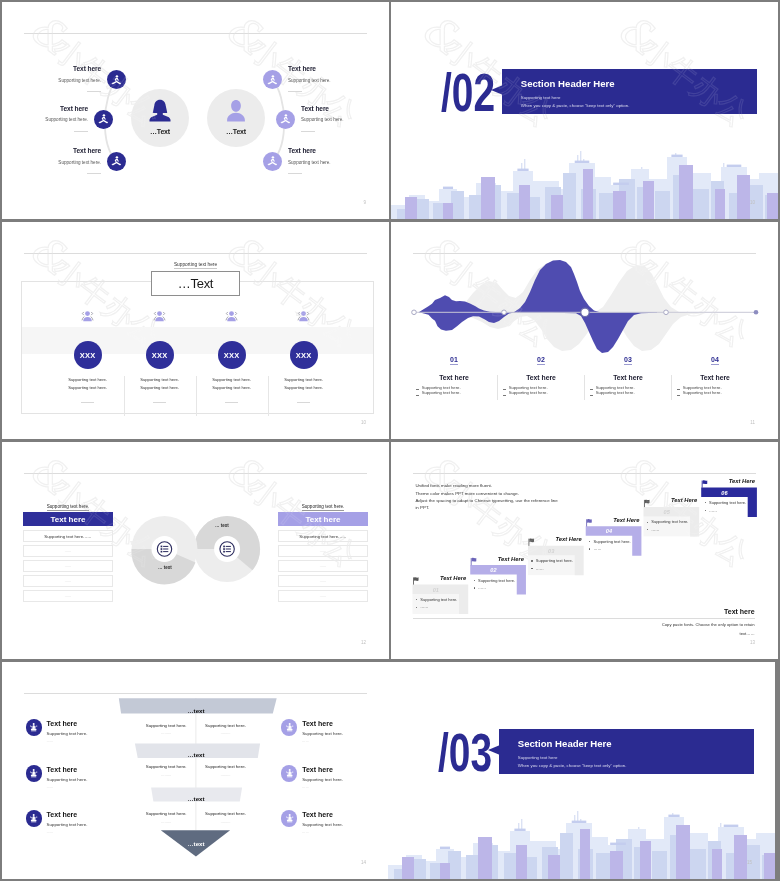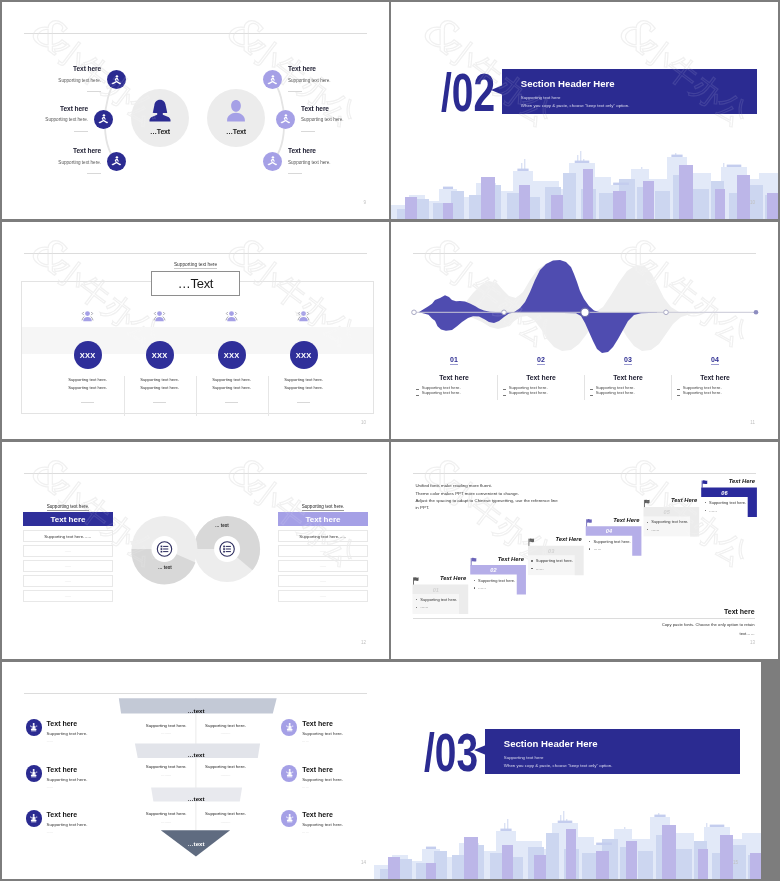--- a/index.html
+++ b/index.html
@@ -9,7 +9,7 @@
 .s1{left:2px;top:2px}.s2{left:391px;top:2px}
 .s3{left:2px;top:222px}.s4{left:391px;top:222px}
 .s5{left:2px;top:442px}.s6{left:391px;top:442px}
-.s7{left:2px;top:662px}.s8{left:374px;top:662px}
+.s7{left:2px;top:662px}.s8{left:388px;top:662px}
 .wmlayer{position:absolute;left:0;top:0;width:387px;height:217px;pointer-events:none;z-index:1;overflow:hidden}
 .wmtop{position:absolute;left:0;top:0;width:387px;height:217px;pointer-events:none;z-index:30;overflow:hidden;opacity:.10}
 .wmtop .wmtxt{-webkit-text-stroke-color:#ffffff}

